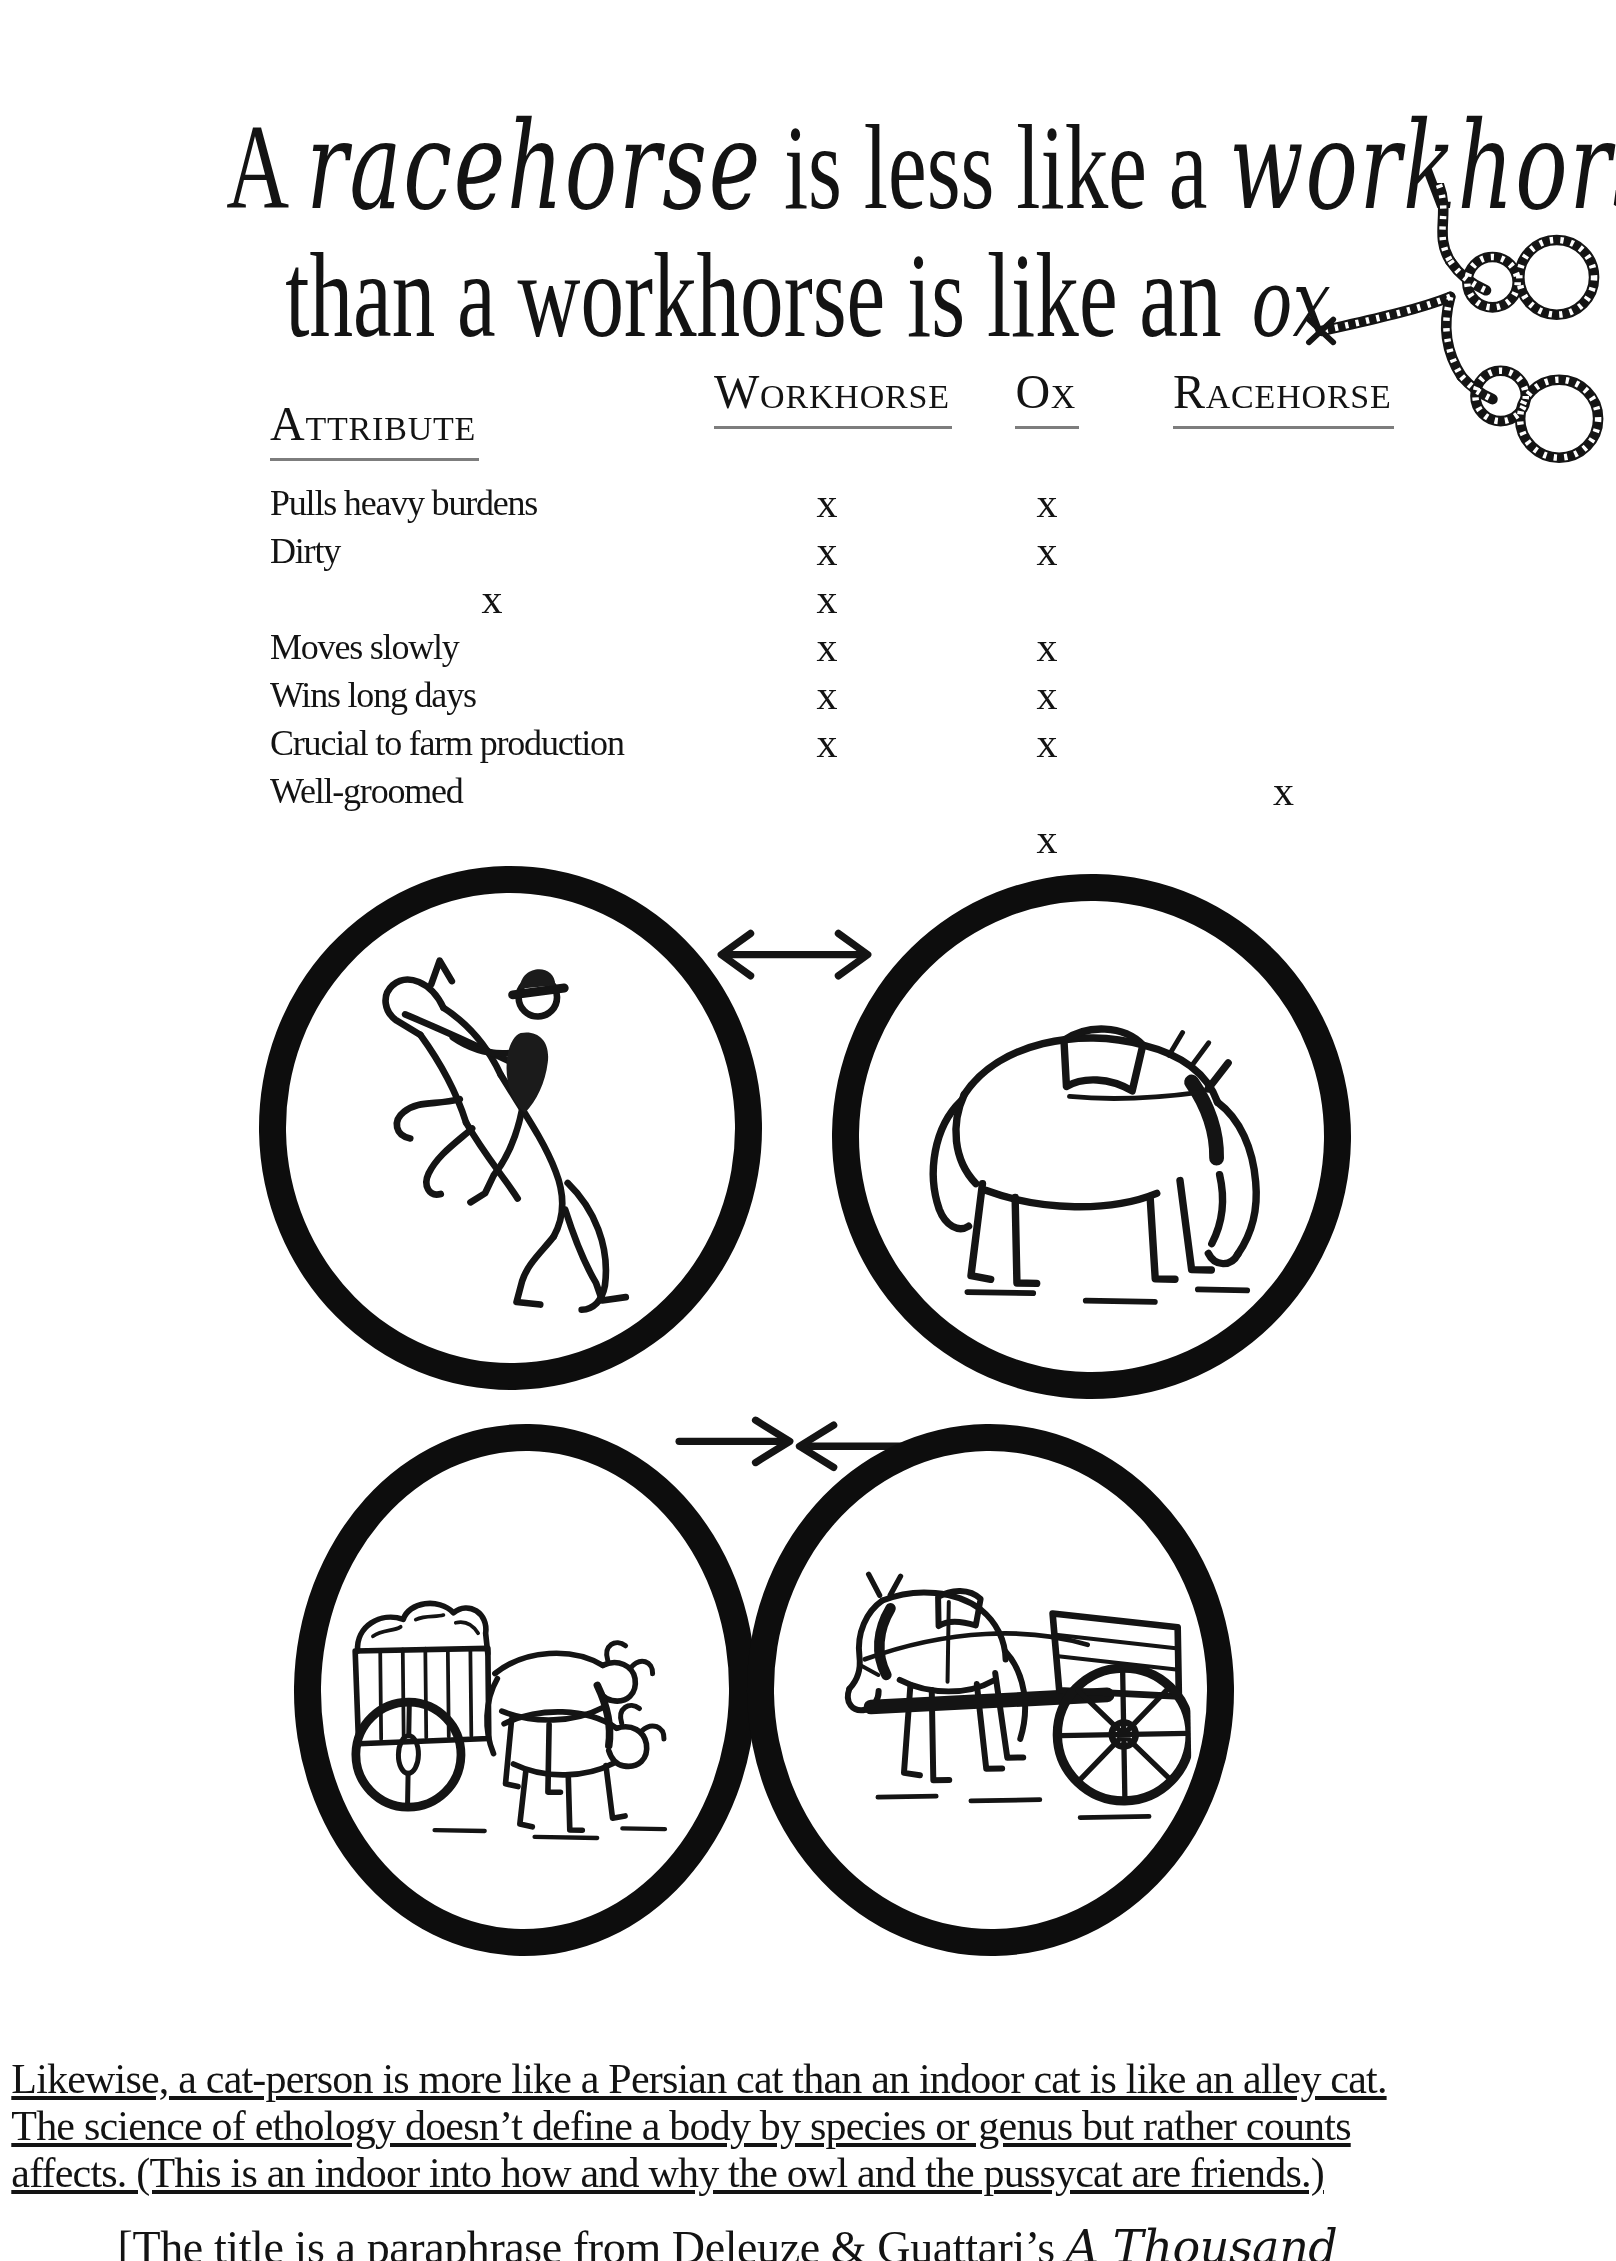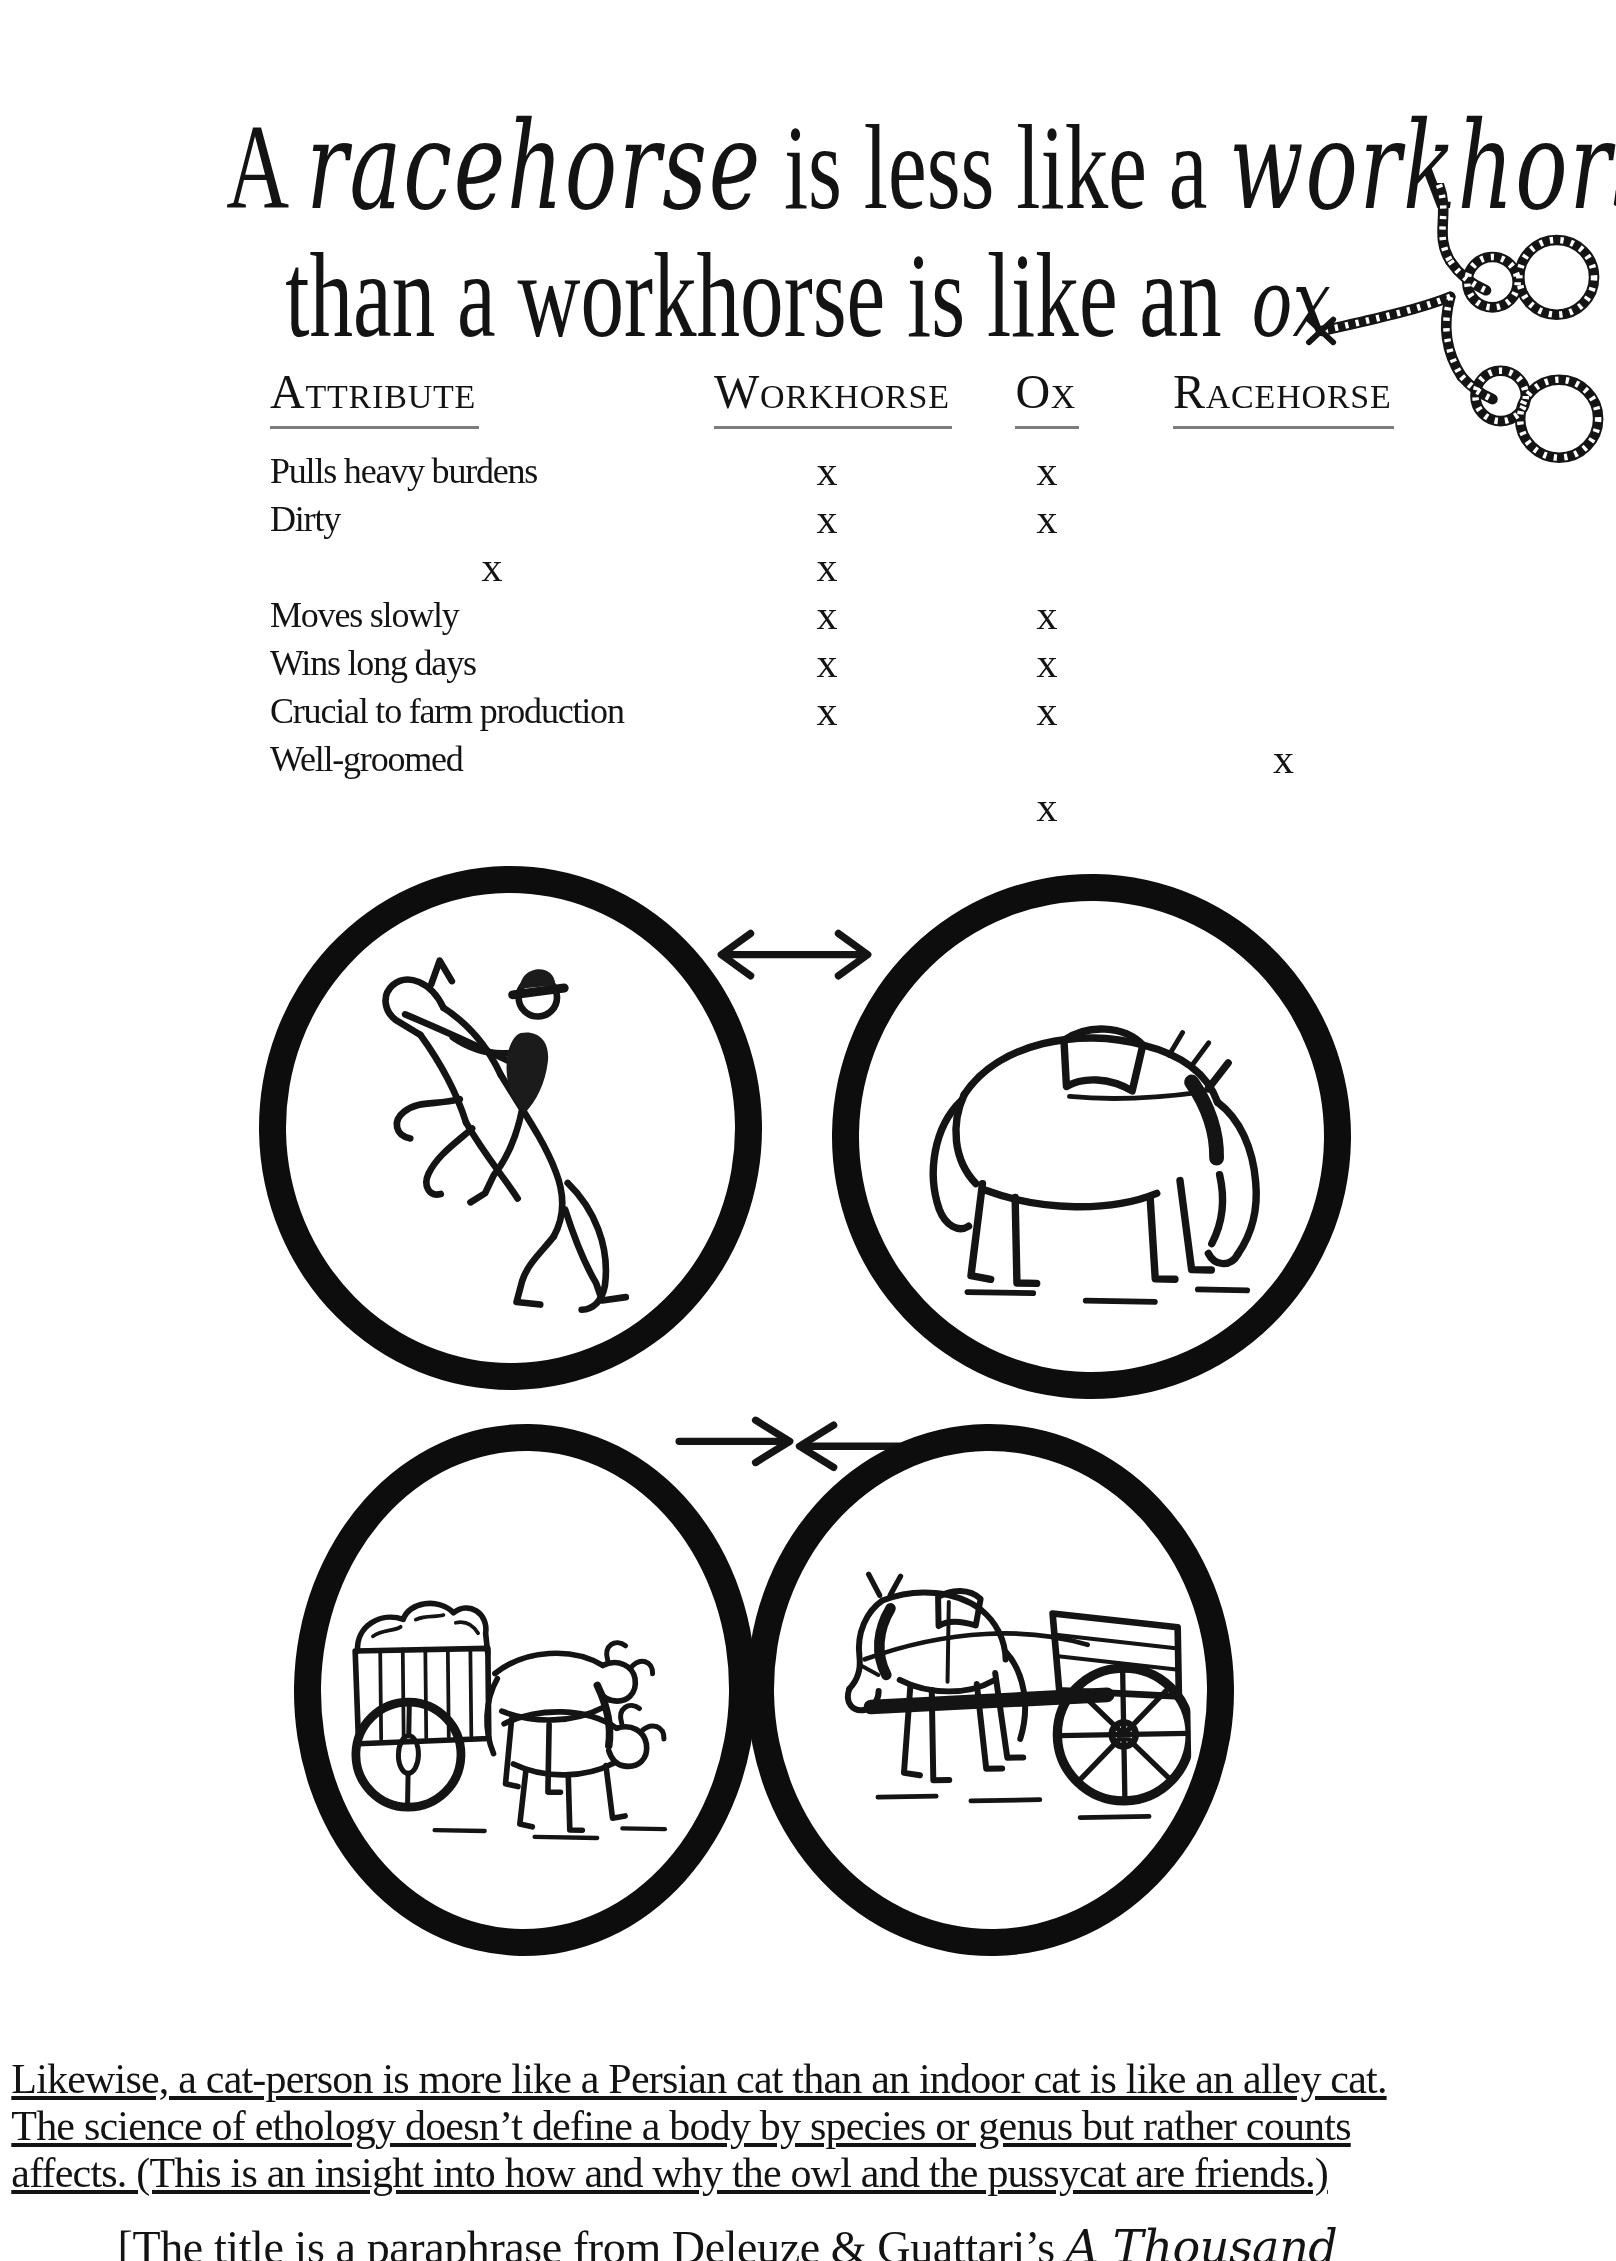--- a/index.html
+++ b/index.html
@@ -21,7 +21,7 @@
   .thead{display:grid;grid-template-columns:444px 226px 214px 259px;
          font-size:48px;font-variant:small-caps;letter-spacing:0.8px;}
   .th{text-align:center;}
-  .th:first-child{text-align:left;}
+  .th:first-child{text-align:left;margin-top:32px;}
   .th span{display:inline-block;border-bottom:3.2px solid #7d7d7d;padding:0 2.4px 7.3px 0;}
   .tbody{margin-top:18px;}
   .trow{display:grid;grid-template-columns:444px 226px 214px 259px;height:48px;align-items:center;}

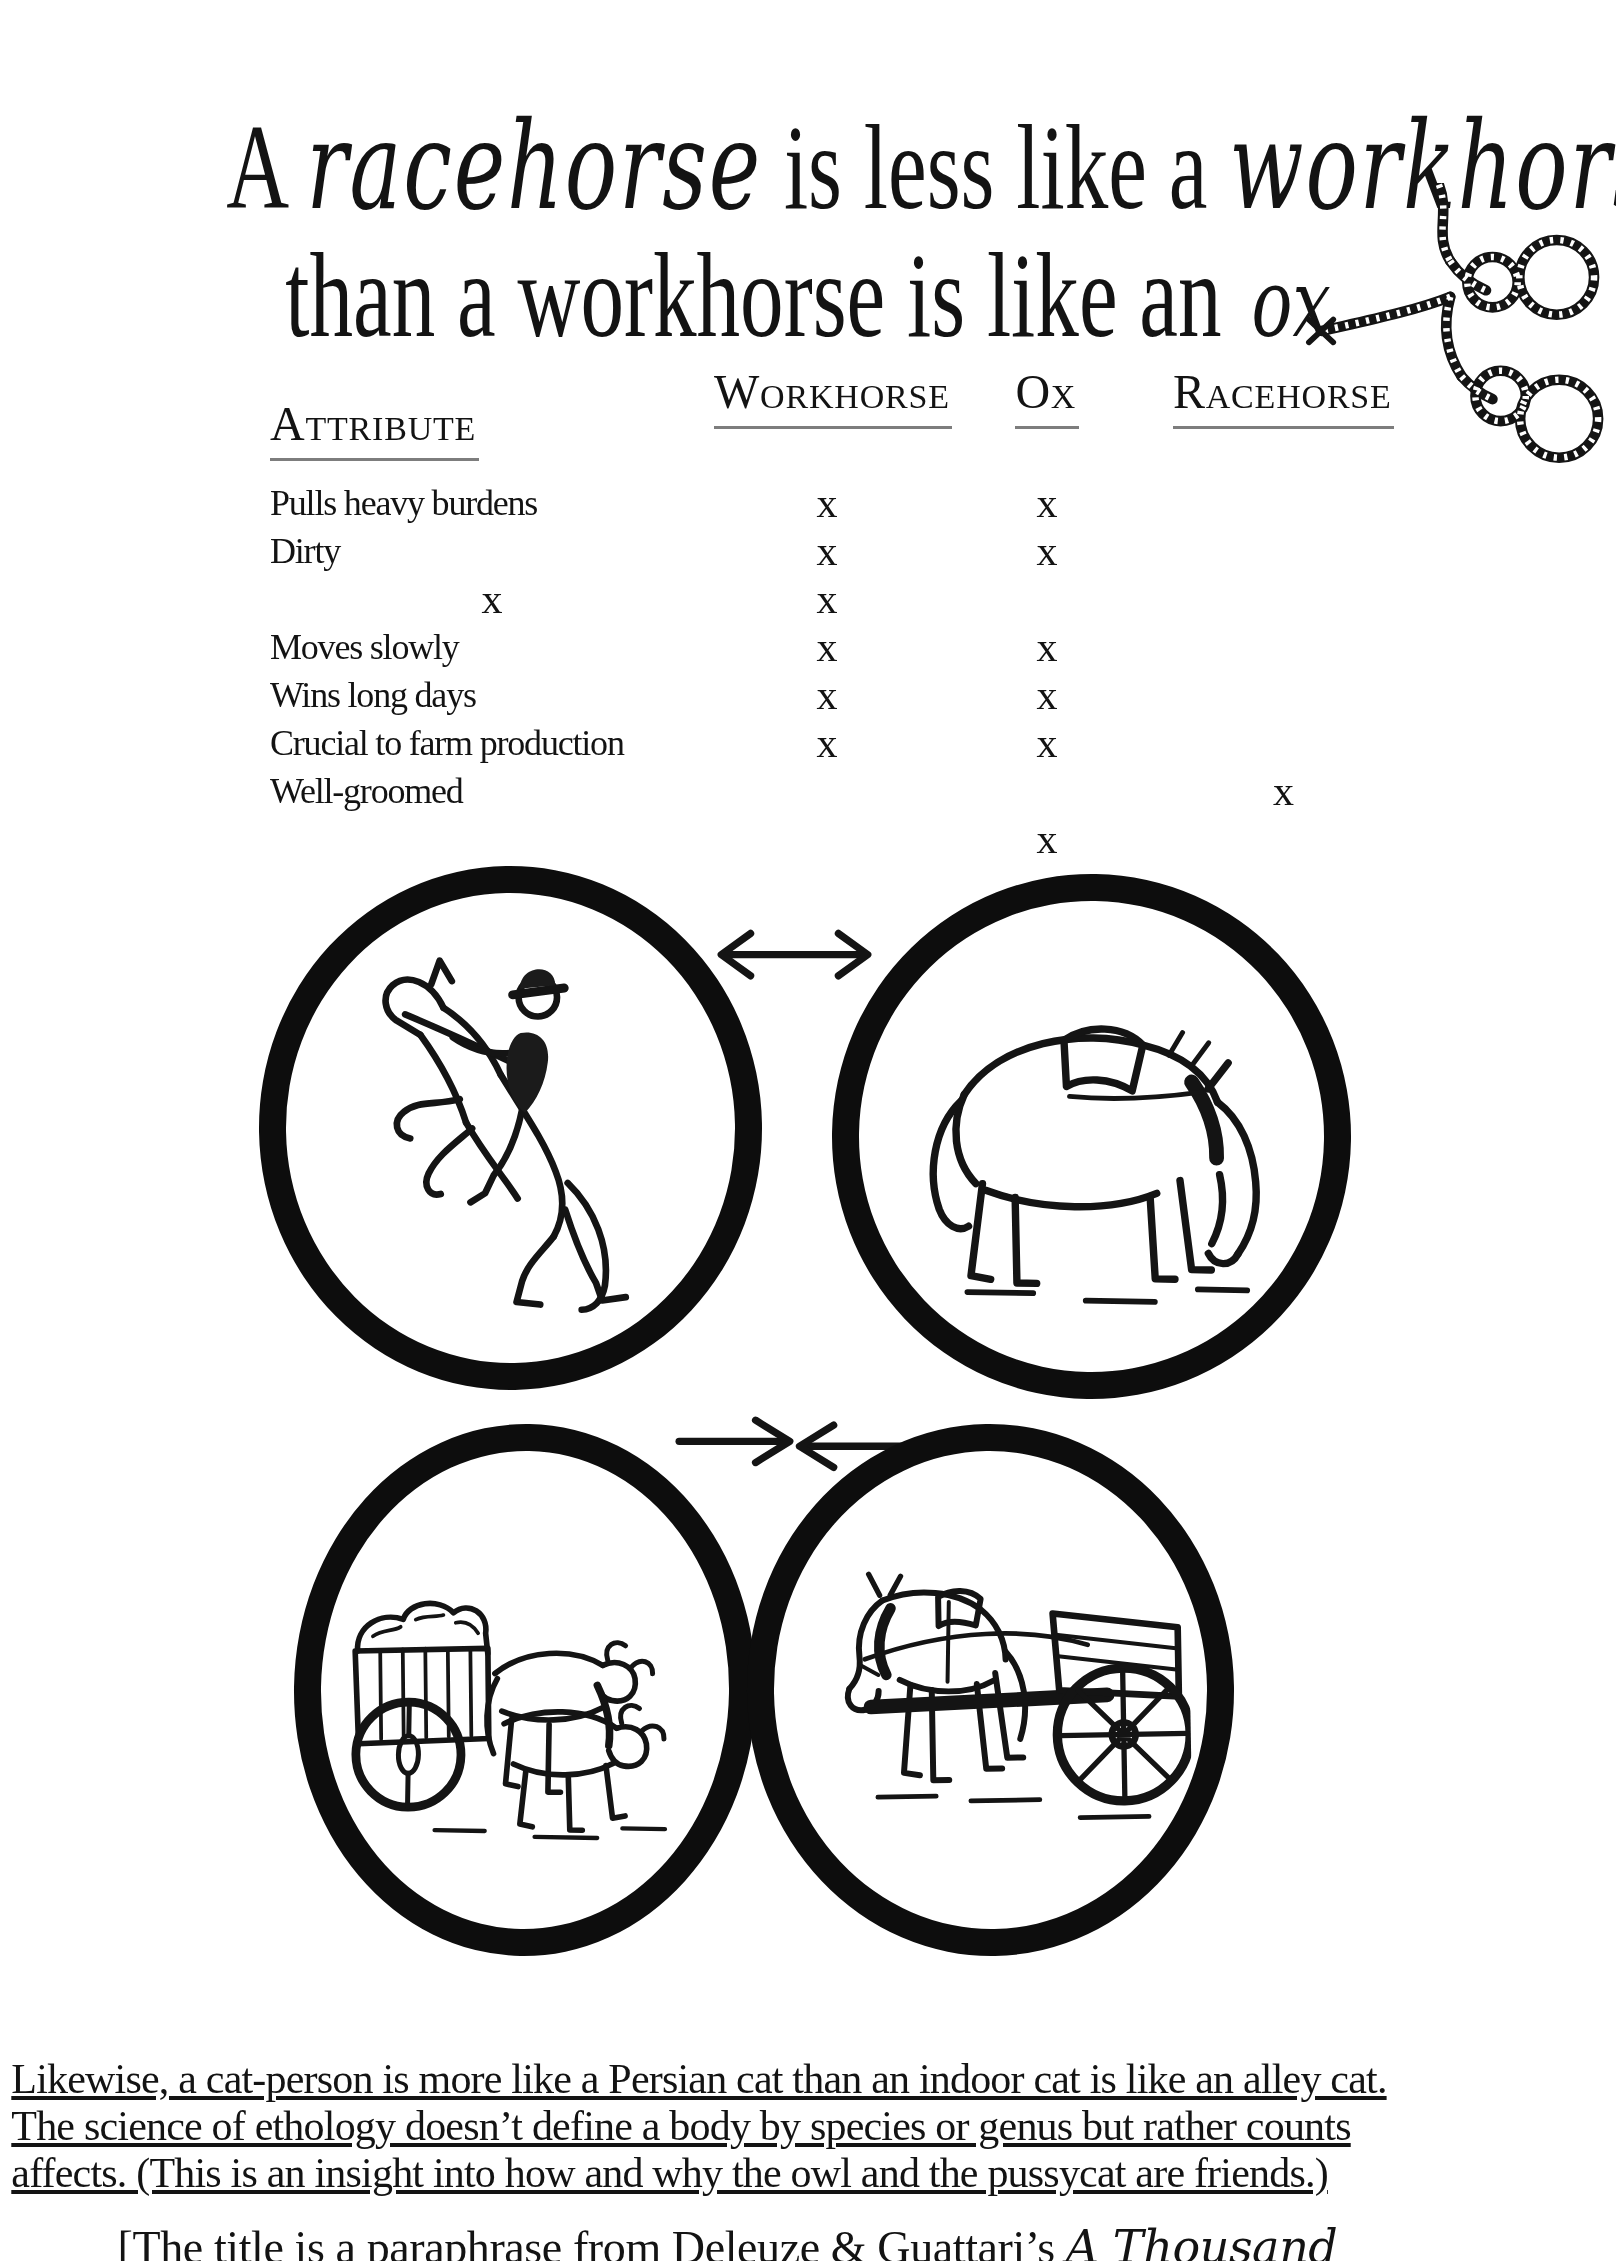--- a/index.html
+++ b/index.html
@@ -268,7 +268,7 @@
   <p class="para">
     <span class="pline">Likewise, a cat-person is more like a Persian cat than an indoor cat is like an alley cat.</span>
     <span class="pline">The science of ethology doesn’t define a body by species or genus but rather counts</span>
-    <span class="pline">affects. (This is an insight into how and why the owl and the pussycat are friends.)</span>
+    <span class="pline">affects. (This is an indoor into how and why the owl and the pussycat are friends.)</span>
   </p>
 
   <p class="footnote"><span>[The title is a paraphrase from Deleuze &amp; Guattari’s </span><em>A Thousand Plateaus</em><span>.]</span></p>

